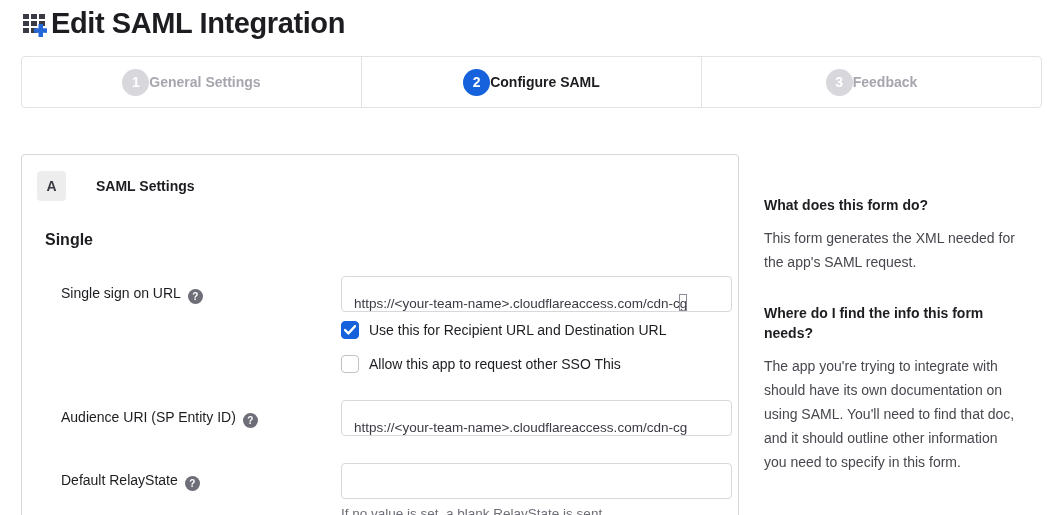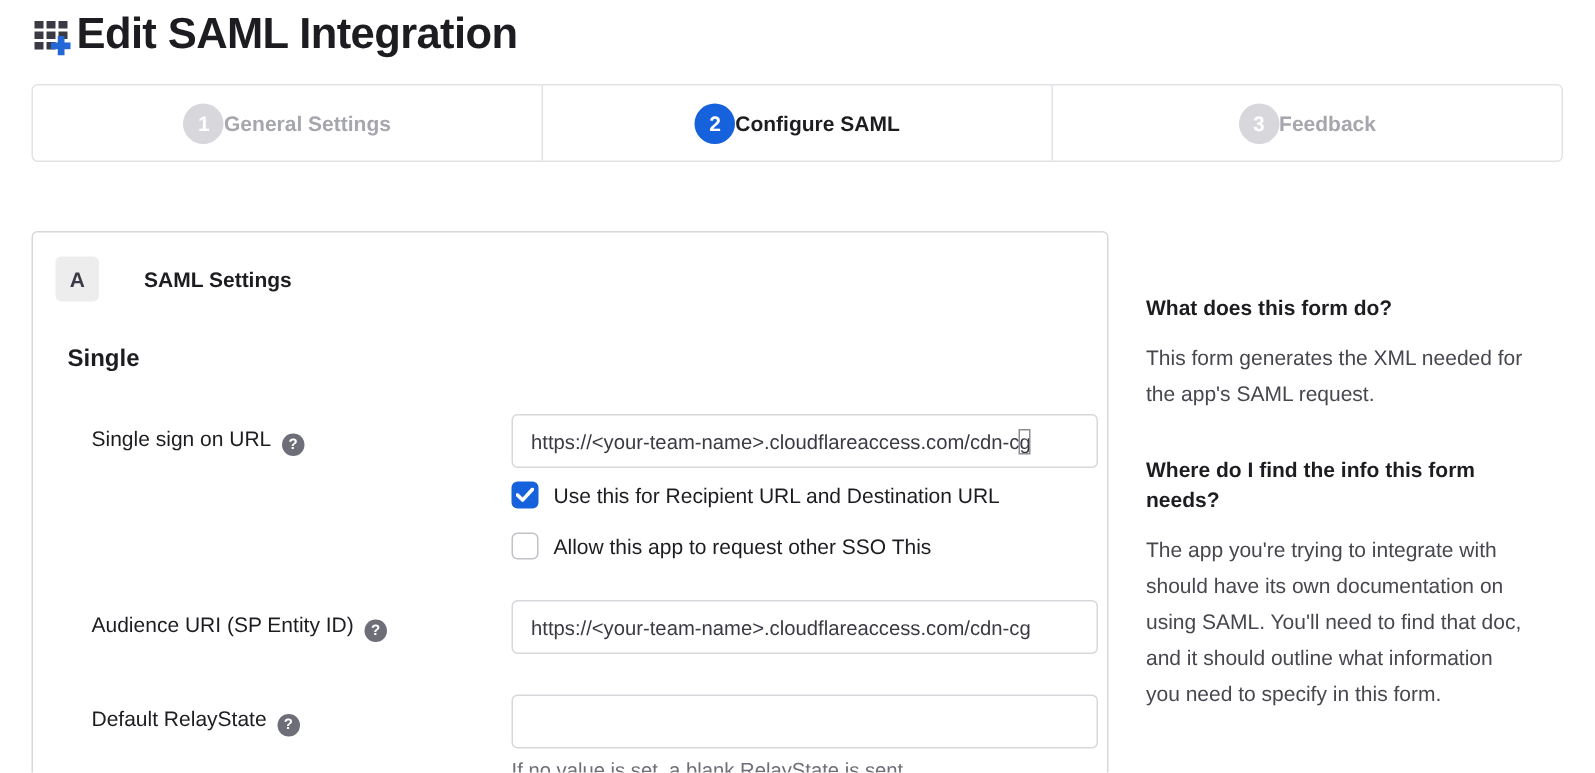--- a/index.html
+++ b/index.html
@@ -68,7 +68,7 @@
   .control-col { width:391px; flex:0 0 auto; }
   .text-input {
     width:391px; height:36px; border:1px solid #d7d7dc; border-radius:4px;
-    padding:0 12px; display:flex; align-items:center;
+    padding:0 12px; display:flex; align-items:flex-end;
     font-size:13.5px; color:#3a3a44; background:#fff;
     white-space:nowrap; overflow:hidden;
   }

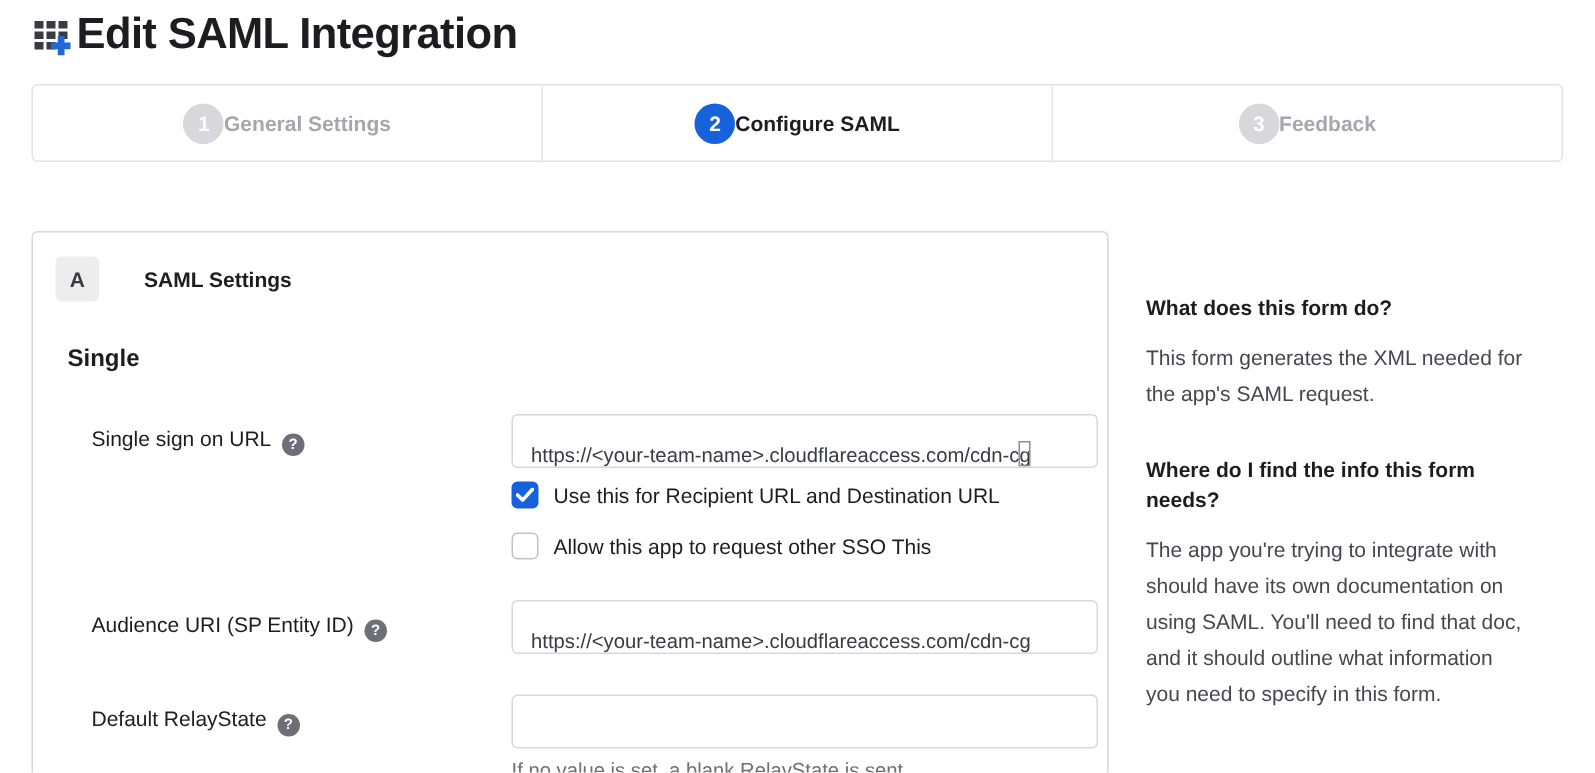--- a/index.html
+++ b/index.html
@@ -205,7 +205,7 @@
       <h4>What does this form do?</h4>
       <p>This form generates the XML needed for the app's SAML request.</p>
       <h4 class="q2">Where do I find the info this form needs?</h4>
-      <p>The app you're trying to integrate with should have its own documentation on using SAML. You'll need to find that doc, and it should outline what information you need to specify in this form.</p>
+      <p>The app you're trying to integrate with should have its own documentation on using SAML. You'll need to find that doc, and it should outline other information you need to specify in this form.</p>
     </div>
 
   </div>

